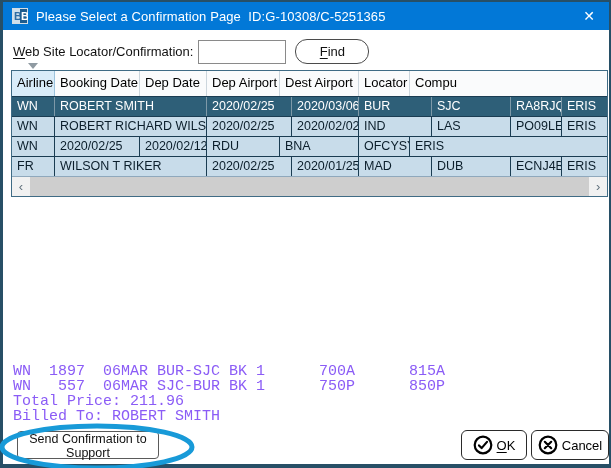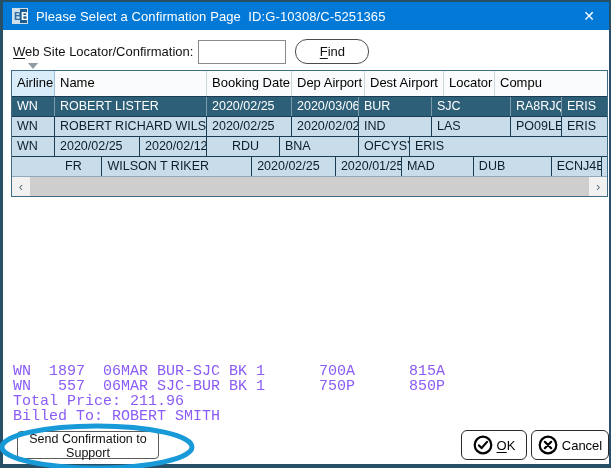--- a/index.html
+++ b/index.html
@@ -98,7 +98,6 @@
     <div class="grid-wrap">
       <div class="hrow">
           <div class="hcell sorted" style="width: 43px;">Airline</div>
-          <div class="hcell" style="width: 152px;">Name</div>
           <div class="hcell" style="width: 85px;">Booking Date</div>
           <div class="hcell" style="width: 73px;">Dep Airport</div>
           <div class="hcell" style="width: 79px;">Dest Airport</div>

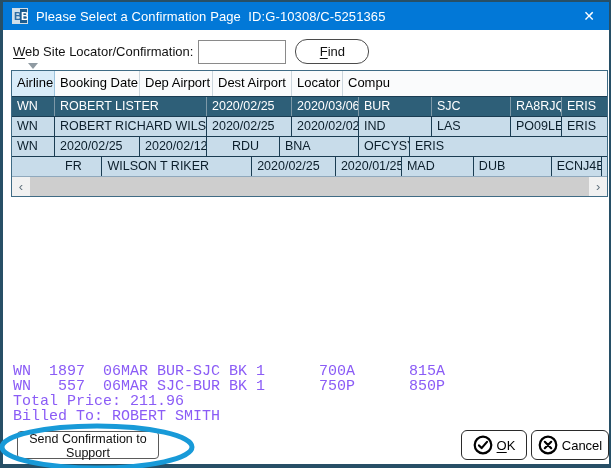--- a/index.html
+++ b/index.html
@@ -99,6 +99,7 @@
       <div class="hrow">
           <div class="hcell sorted" style="width: 43px;">Airline</div>
           <div class="hcell" style="width: 85px;">Booking Date</div>
+          <div class="hcell" style="width: 67px;">Dep Date</div>
           <div class="hcell" style="width: 73px;">Dep Airport</div>
           <div class="hcell" style="width: 79px;">Dest Airport</div>
           <div class="hcell" style="width: 51px;">Locator</div>

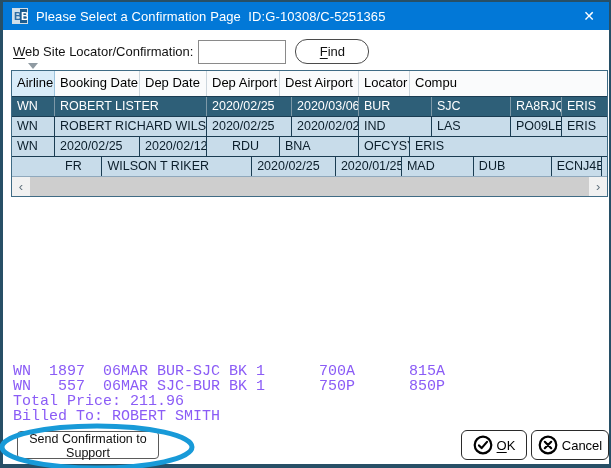--- a/index.html
+++ b/index.html
@@ -108,7 +108,7 @@
       <div>
           <div class="grow selected">
             <div class="gcell" style="width: 43px;">WN</div>
-            <div class="gcell" style="width: 152px;">ROBERT LISTER</div>
+            <div class="gcell" style="width: 152px;">ROBERT SMITH</div>
             <div class="gcell" style="width: 85px;">2020/02/25</div>
             <div class="gcell" style="width: 67px;">2020/03/06</div>
             <div class="gcell" style="width: 73px;">BUR</div>

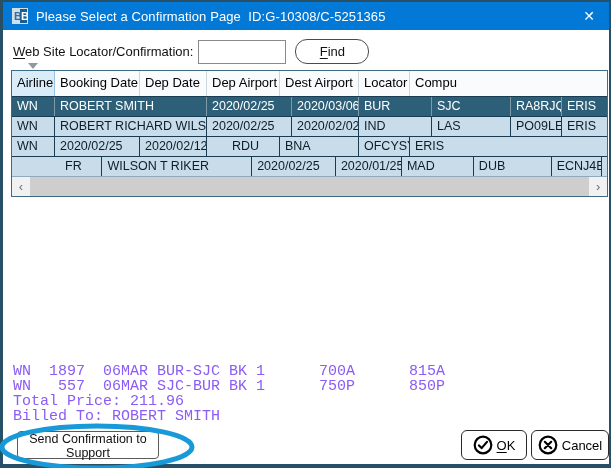--- a/index.html
+++ b/index.html
@@ -130,7 +130,7 @@
             <div class="gcell" style="width: 43px;">WN</div>
             <div class="gcell" style="width: 85px;">2020/02/25</div>
             <div class="gcell" style="width: 67px;">2020/02/12</div>
-            <div class="gcell" style="width: 73px; text-align: center;">RDU</div>
+            <div class="gcell" style="width: 73px;">RDU</div>
             <div class="gcell" style="width: 79px;">BNA</div>
             <div class="gcell" style="width: 51px;">OFCYSY</div>
             <div class="gcell" style="width: 47px; flex: 1 1 0%; border-right: none;">ERIS</div>

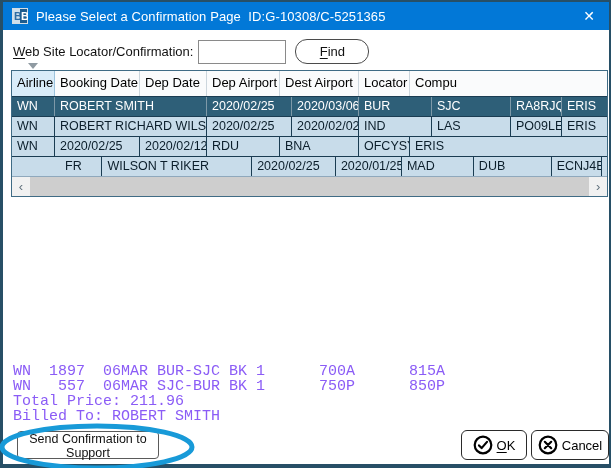--- a/index.html
+++ b/index.html
@@ -35,7 +35,7 @@
            border-right:1px solid #ccd6dd; white-space:nowrap; overflow:hidden; }
   .hcell.sorted { background:#d9ecf9; border-right-color:#9cc3dd; }
   .grow { display:flex; border-bottom:1px solid #1a3c52; background:#c8dcea; }
-  .grow:last-child { border-bottom:none;padding-left:48px; }
+  .grow:last-child { border-bottom:none; }
   .gcell { height:19px; line-height:18px; font-size:12.5px; color:#0b1e2b; padding-left:5px;
            border-right:1px solid #1a3c52; white-space:nowrap; overflow:hidden; }
   .grow.selected { background:#2e5f78; }

